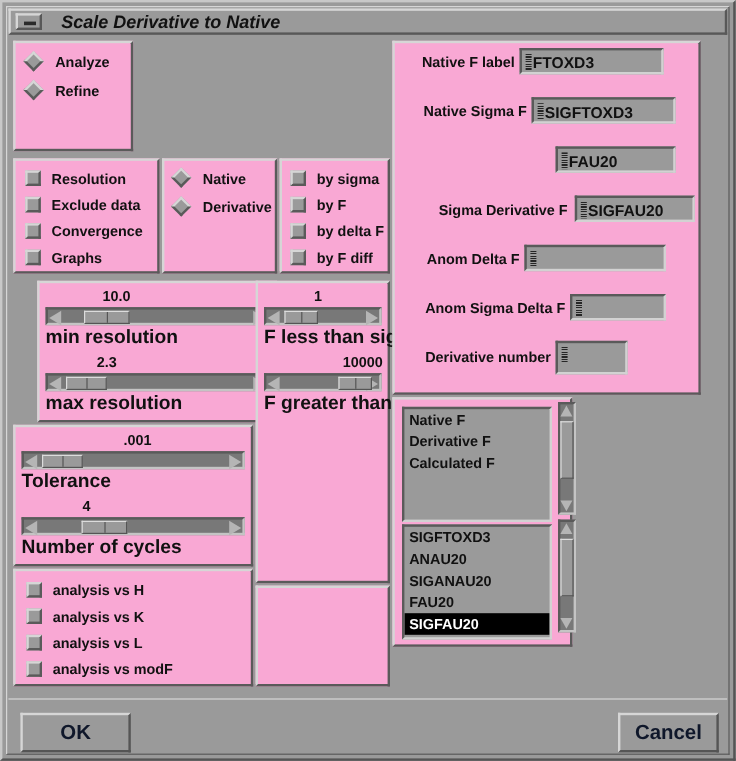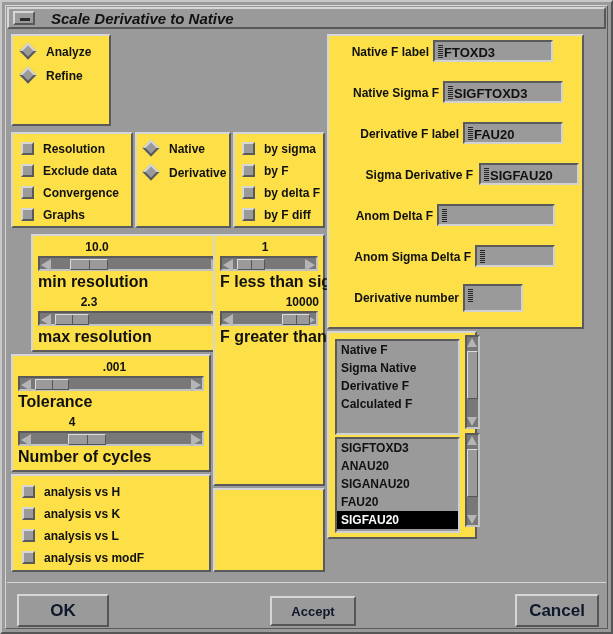--- a/index.html
+++ b/index.html
@@ -48,7 +48,7 @@
 
   
   .panel{
-    position:absolute;background:#fde047;box-sizing:border-box;
+    position:absolute;background:#f9a8d4;box-sizing:border-box;
     border-top:2px solid #d6d6d6;border-left:2px solid #d6d6d6;
     border-bottom:2px solid #5a5a5a;border-right:2px solid #5a5a5a;
   }

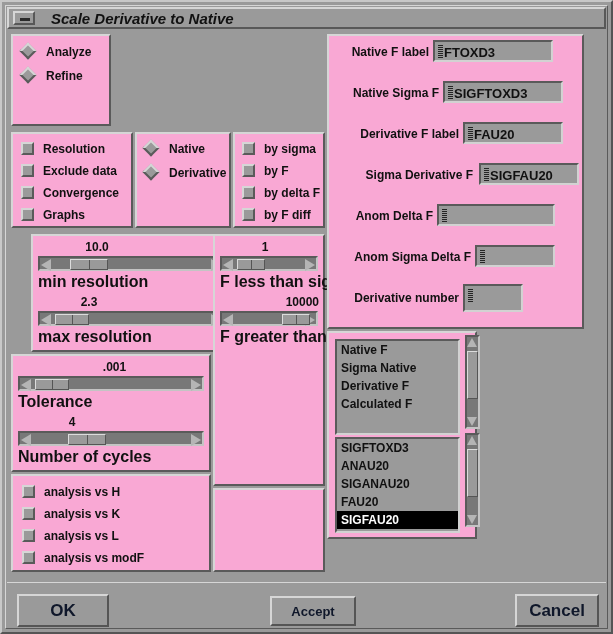--- a/index.html
+++ b/index.html
@@ -355,7 +355,6 @@
       <span class="tval">SIGFTOXD3</span>
     </div>
 
-    <div class="fld-label" style="left:4px;top:90px;width:126px;">Derivative F label</div>
     <div class="tfield" style="left:134px;top:86px;width:100px;">
       <span class="caret"></span>
       <span class="tval">FAU20</span>

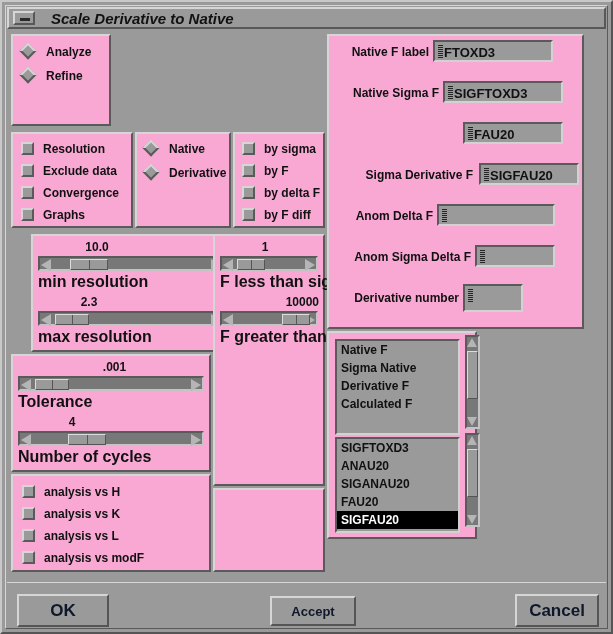--- a/index.html
+++ b/index.html
@@ -389,7 +389,6 @@
 
     <div class="listbox" style="left:6px;top:6px;width:125px;height:96px;">
       <div class="litem">Native F</div>
-      <div class="litem">Sigma Native</div>
       <div class="litem">Derivative F</div>
       <div class="litem">Calculated F</div>
     </div>

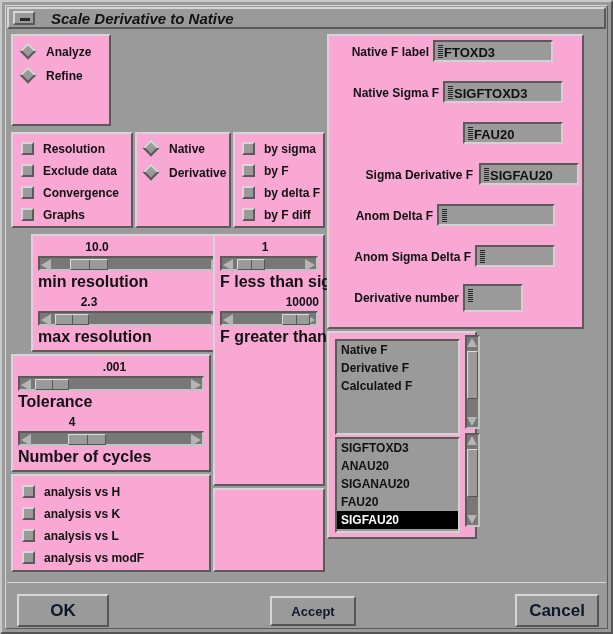--- a/index.html
+++ b/index.html
@@ -415,7 +415,6 @@
 
   <div id="btnbar">
     <div class="btn" style="left:10px;top:11px;width:92px;height:33px;font-size:17px;">OK</div>
-    <div class="btn" style="left:263px;top:13px;width:86px;height:30px;font-size:13px;">Accept</div>
     <div class="btn" style="left:508px;top:11px;width:84px;height:33px;font-size:17px;">Cancel</div>
   </div>
 

